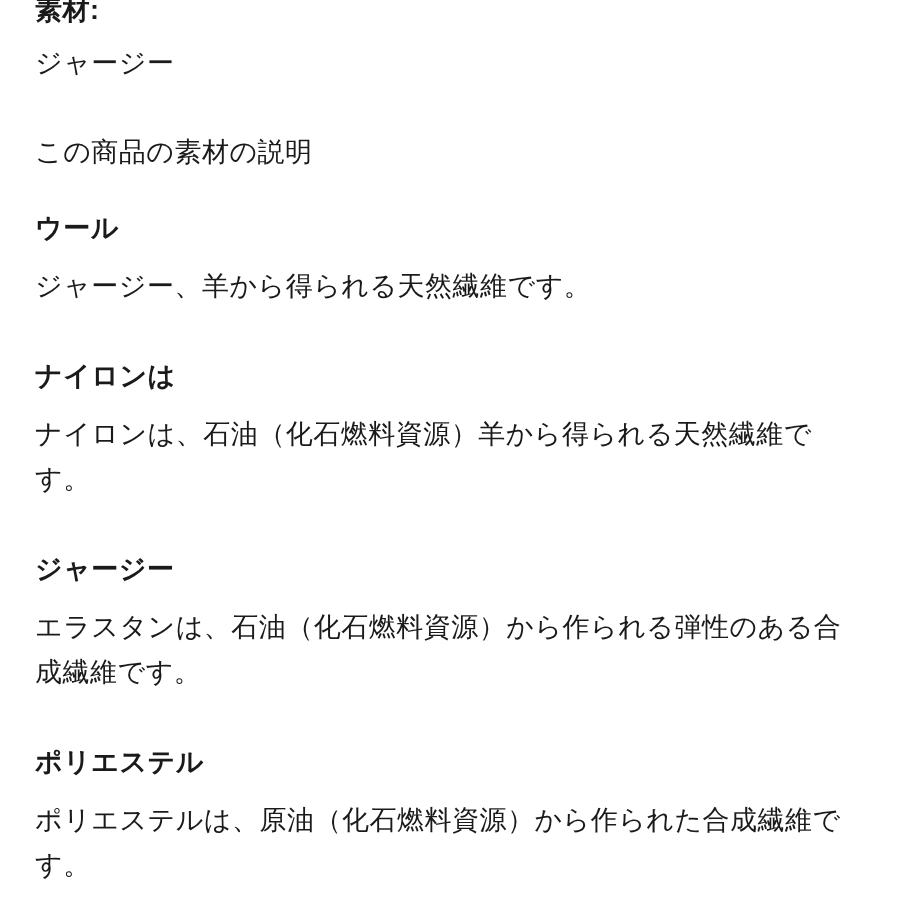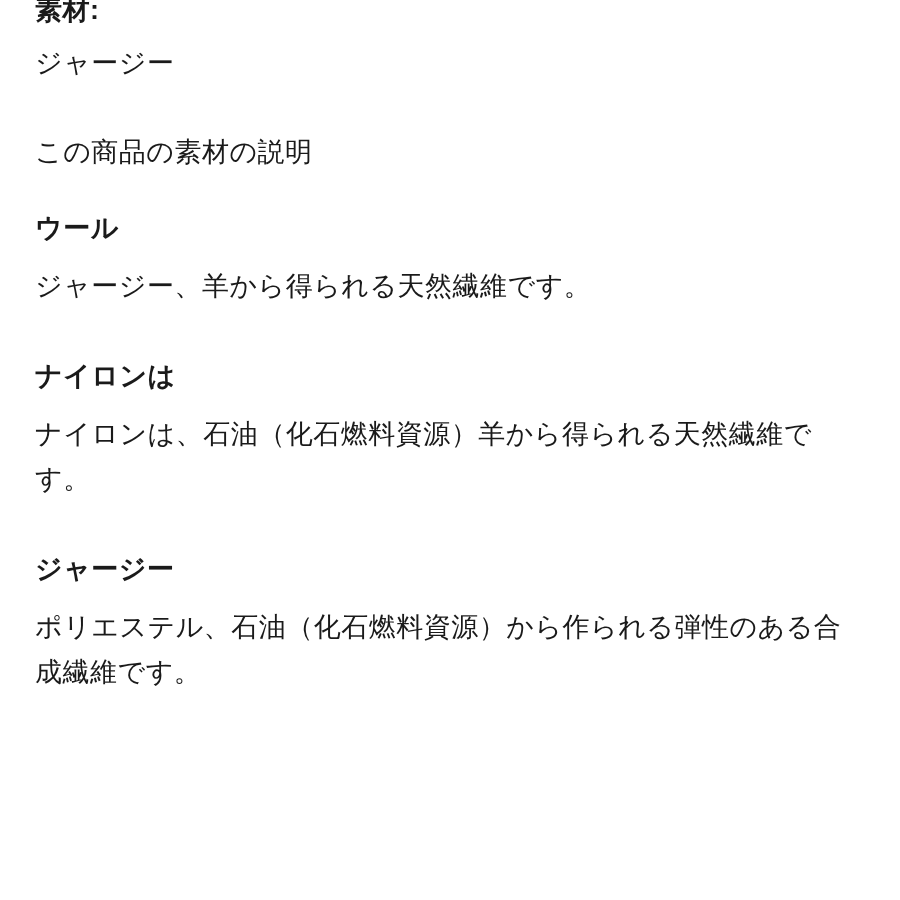--- a/index.html
+++ b/index.html
@@ -57,7 +57,7 @@
 
   <div>
     <div class="textline bold section-title">ジャージー</div>
-    <div class="textline section-desc">ポリエステル、石油（化石燃料資源）から作られる弾性のある合成繊維です。</div>
+    <div class="textline section-desc">エラスタンは、石油（化石燃料資源）から作られる弾性のある合成繊維です。</div>
   </div>
 
 

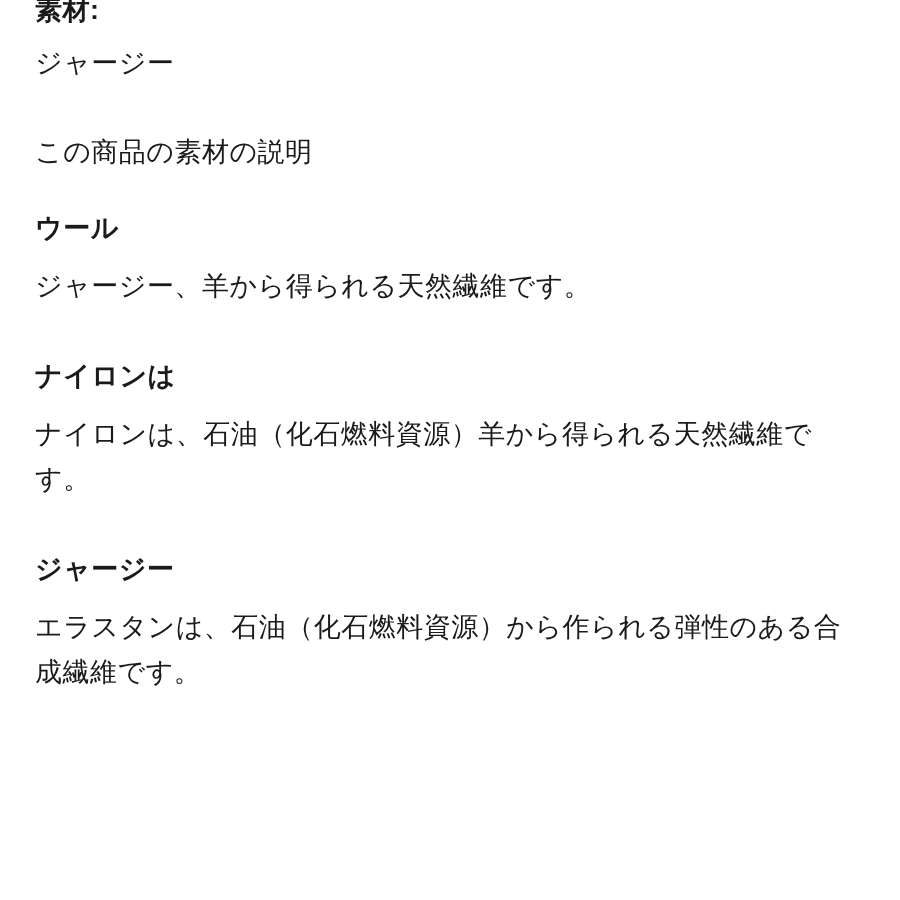--- a/index.html
+++ b/index.html
@@ -60,6 +60,10 @@
     <div class="textline section-desc">エラスタンは、石油（化石燃料資源）から作られる弾性のある合成繊維です。</div>
   </div>
 
+  <div>
+    <div class="textline bold section-title">ポリエステル</div>
+    <div class="textline section-desc">ポリエステルは、原油（化石燃料資源）から作られた合成繊維です。</div>
+  </div>
 
 </div>
 

